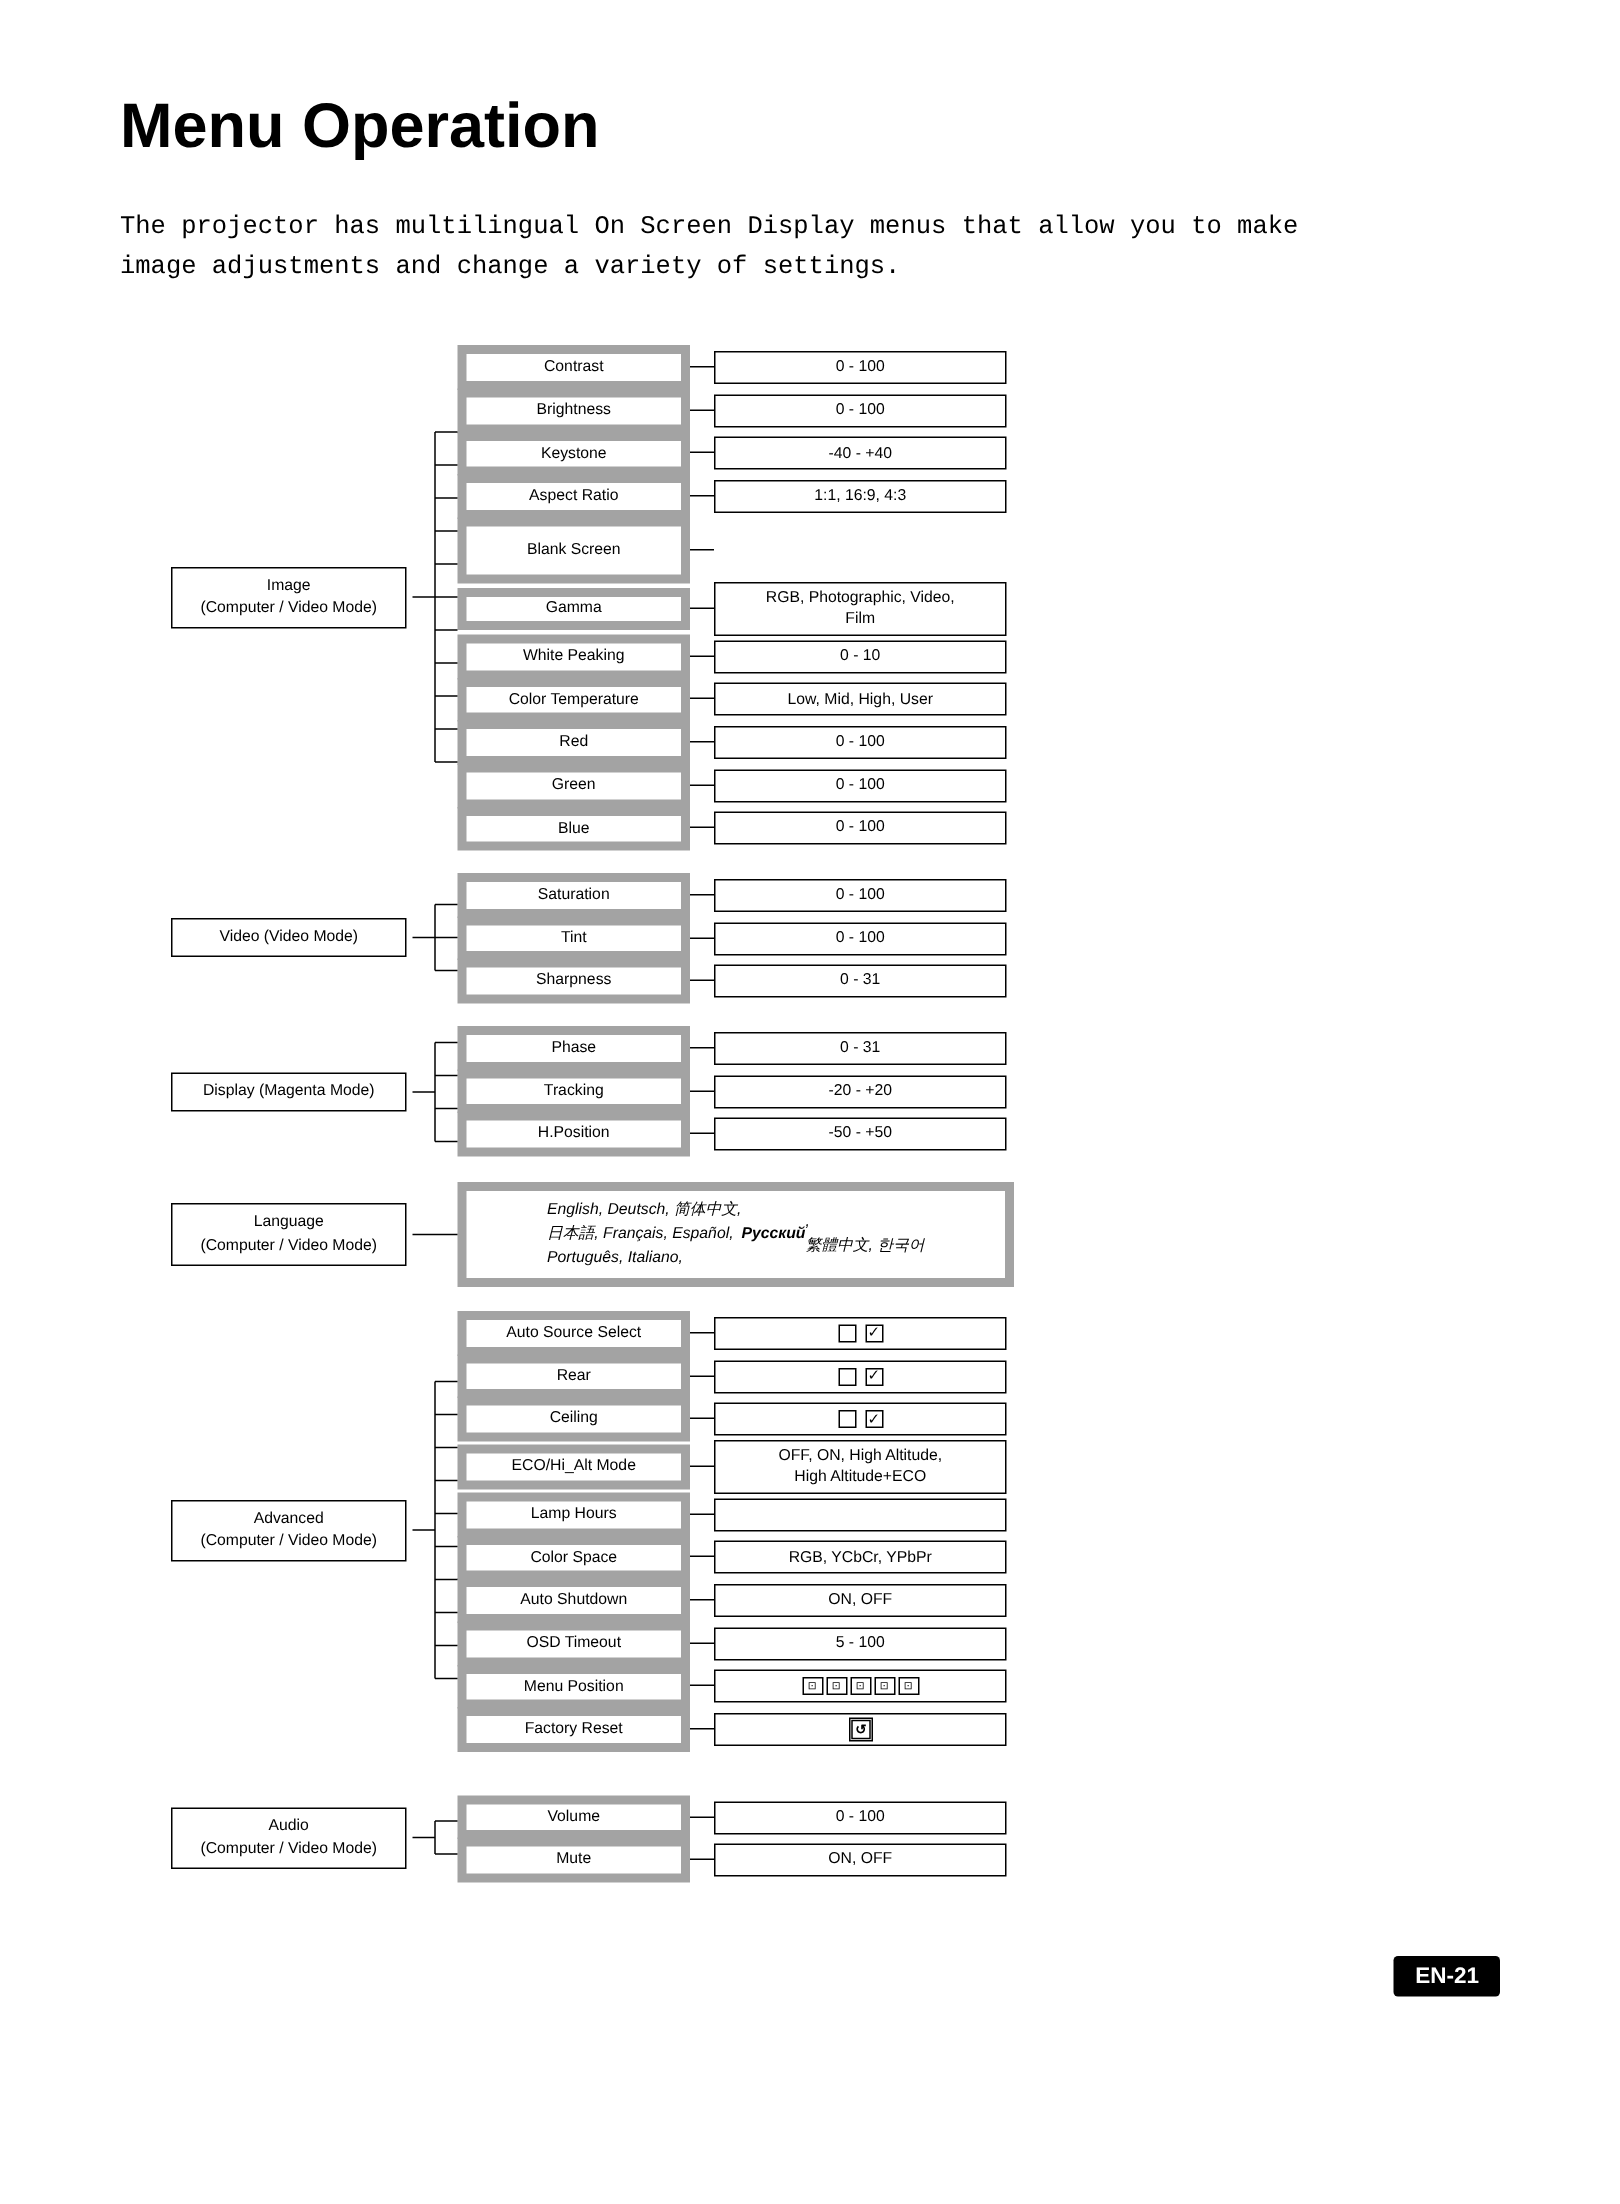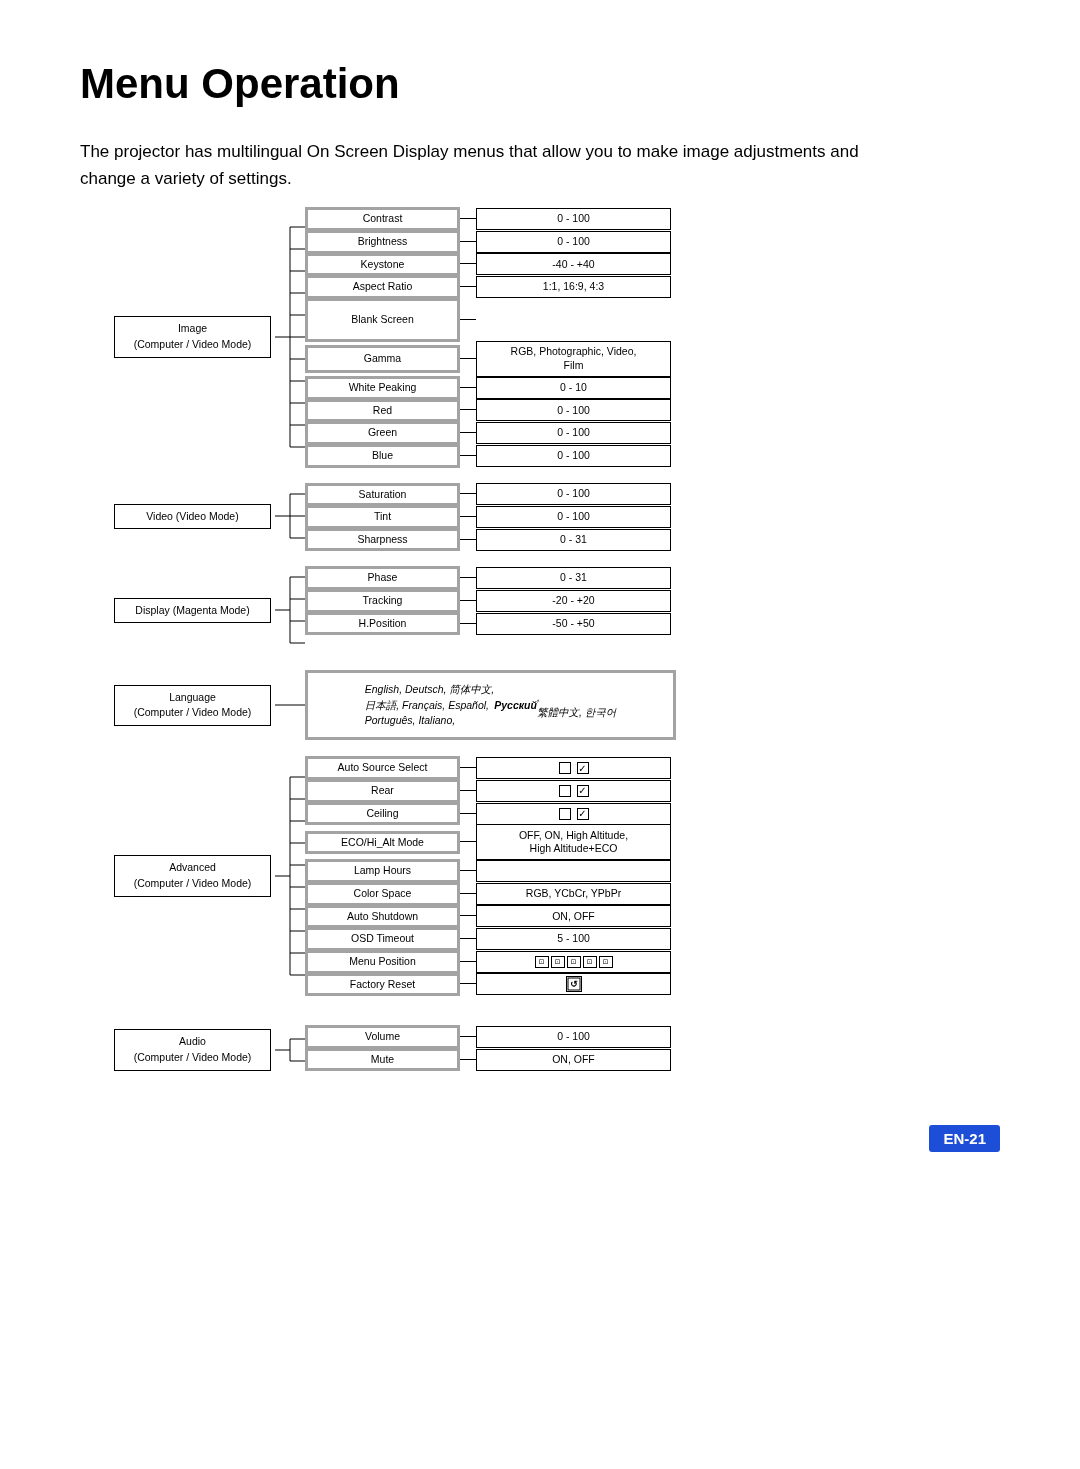--- a/index.html
+++ b/index.html
@@ -20,8 +20,9 @@
     .intro {
       font-size: 17px;
       line-height: 1.6;
-      margin-bottom: 15px;
+      margin-bottom: 38px;
       max-width: 820px;
+      font-family: Liberation Mono, monospace;
     }
 
     

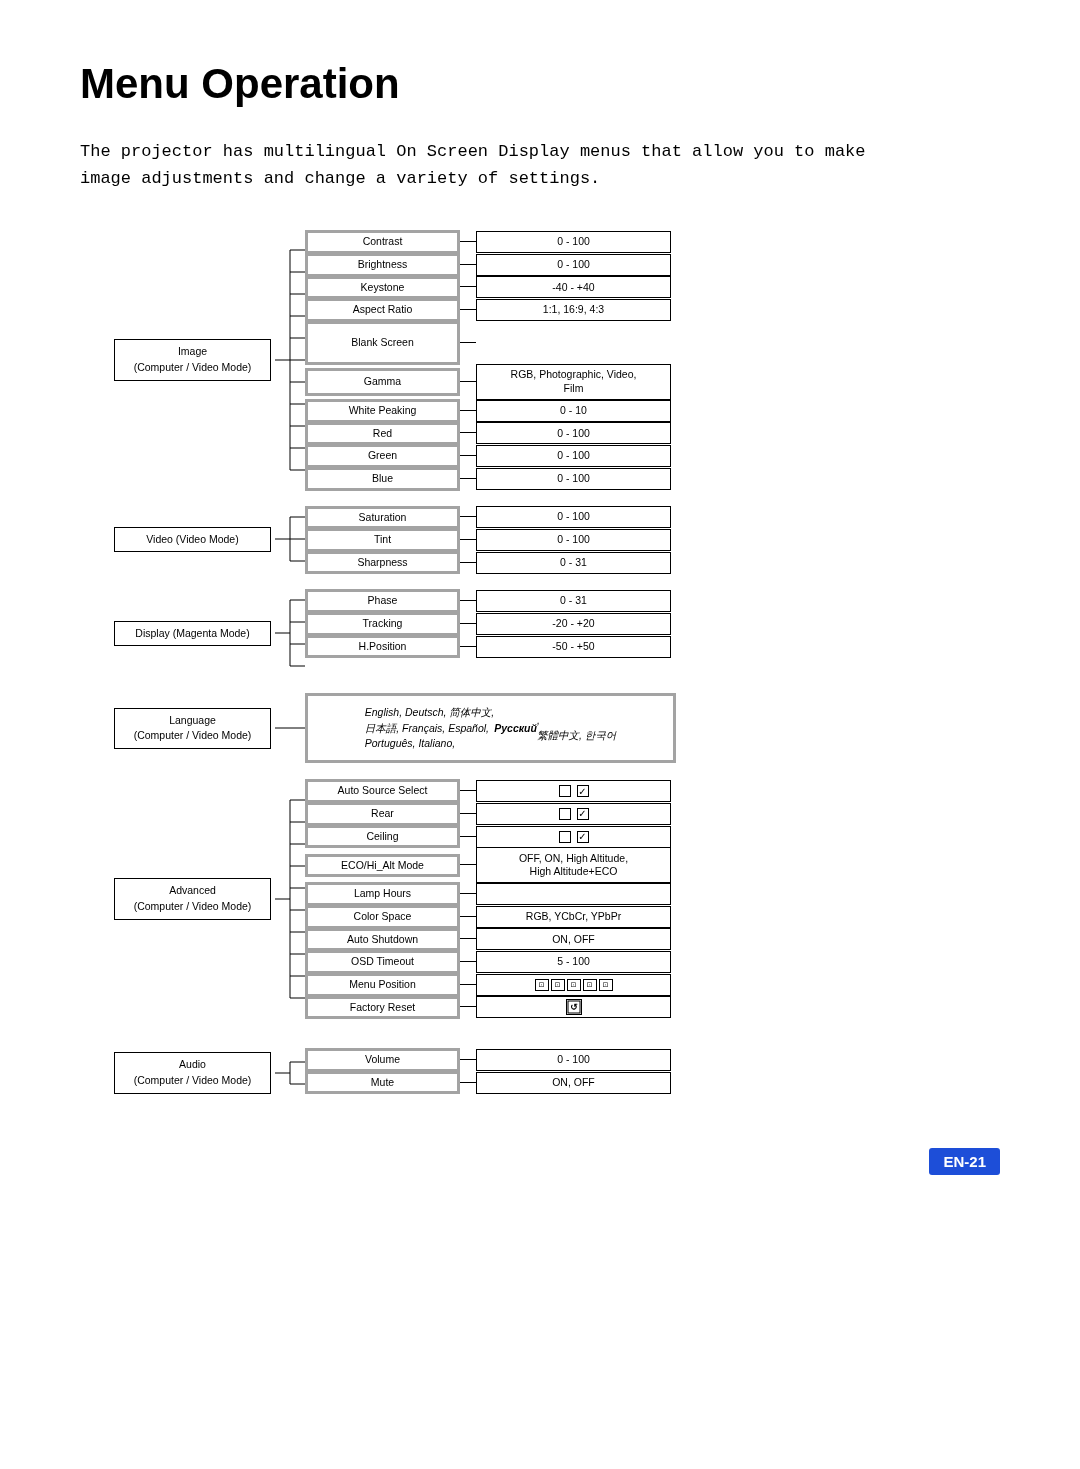--- a/index.html
+++ b/index.html
@@ -74,7 +74,7 @@
     }
 
     .opt-cell {
-      border: 3px solid #a3a3a3;
+      border: 6px solid #a3a3a3;
       width: 155px;
       min-height: 22px;
       padding: 2px 5px;

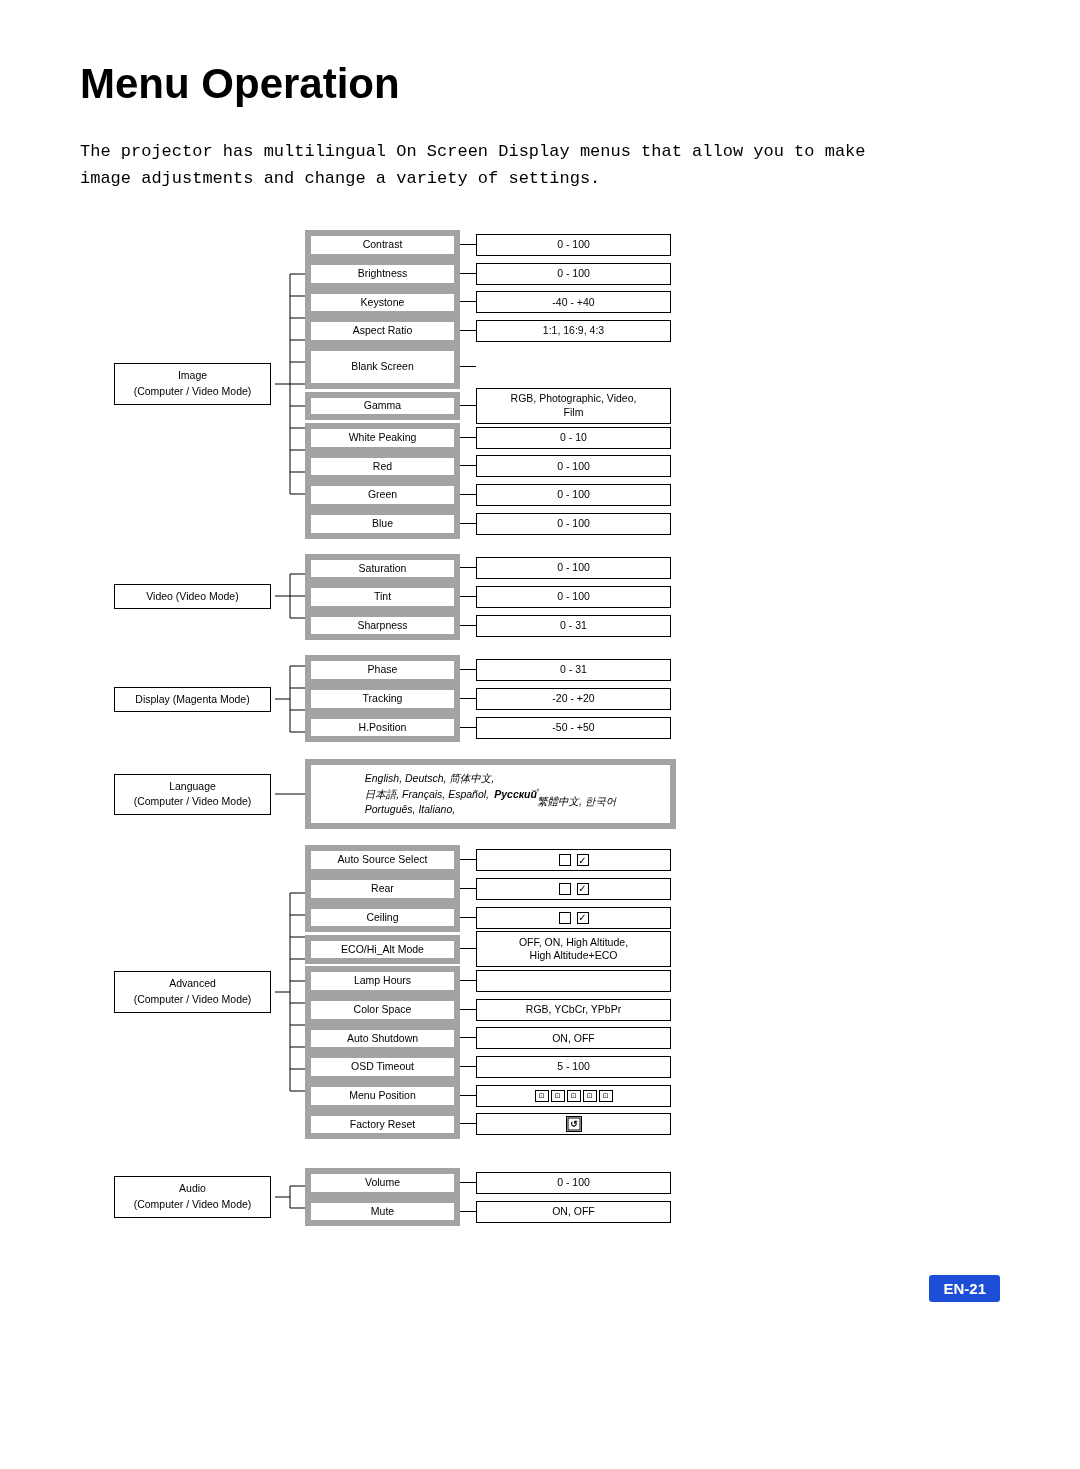--- a/index.html
+++ b/index.html
@@ -242,6 +242,11 @@
         <div class="val-cell">0 - 10</div>
       </div>
       <div class="opt-row">
+        <div class="opt-cell">Color Temperature</div>
+        <div class="line-h"></div>
+        <div class="val-cell">Low, Mid, High, User</div>
+      </div>
+      <div class="opt-row">
         <div class="opt-cell">Red</div>
         <div class="line-h"></div>
         <div class="val-cell">0 - 100</div>

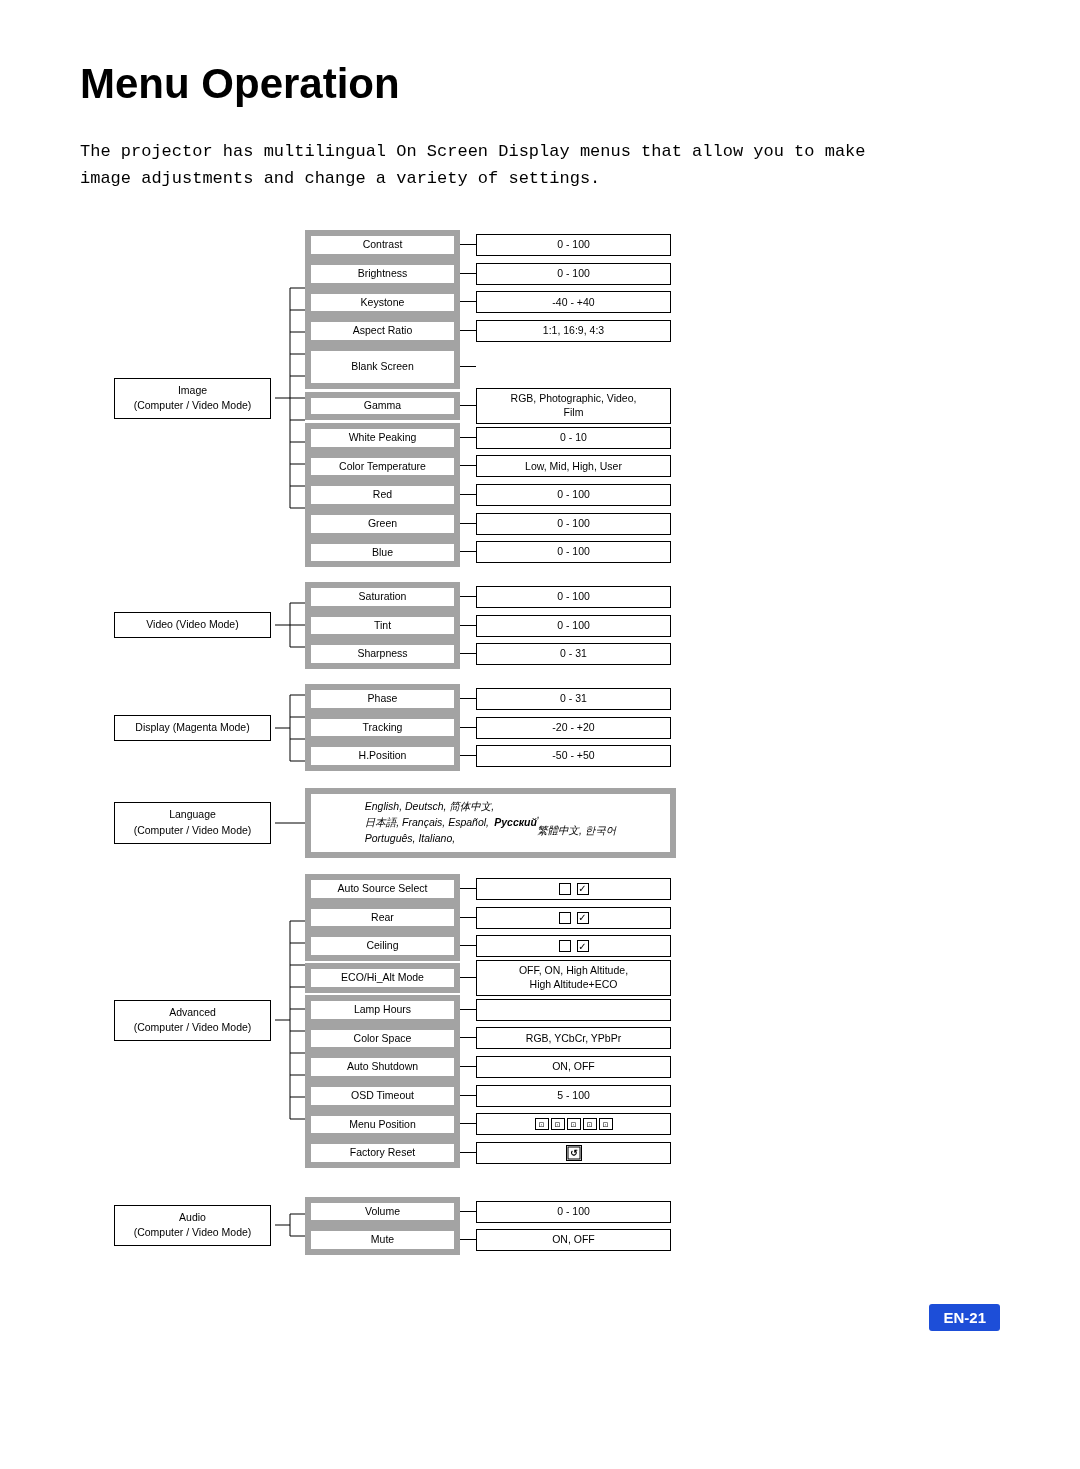--- a/index.html
+++ b/index.html
@@ -112,7 +112,7 @@
     }
 
     .page-num {
-      background: #1d4ed8;
+      background: #000000;
       color: #fff;
       padding: 5px 14px;
       font-weight: bold;

